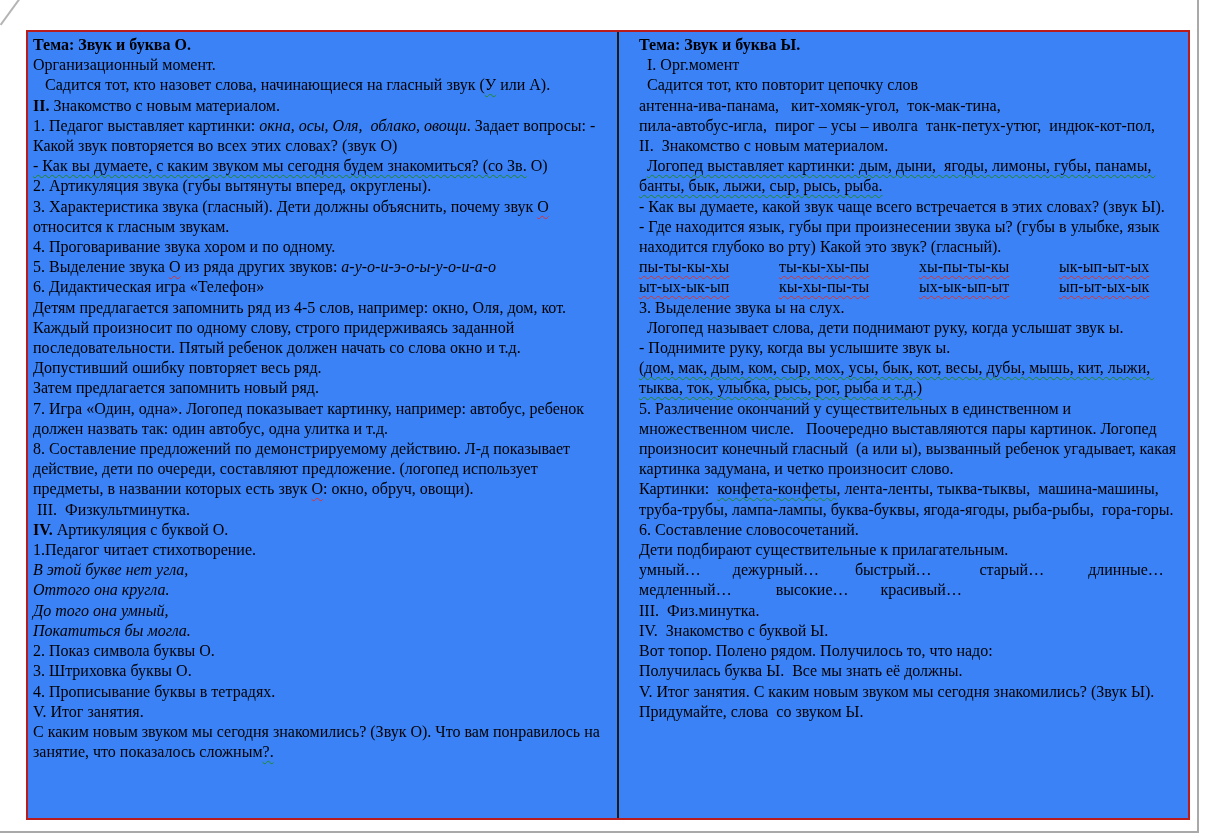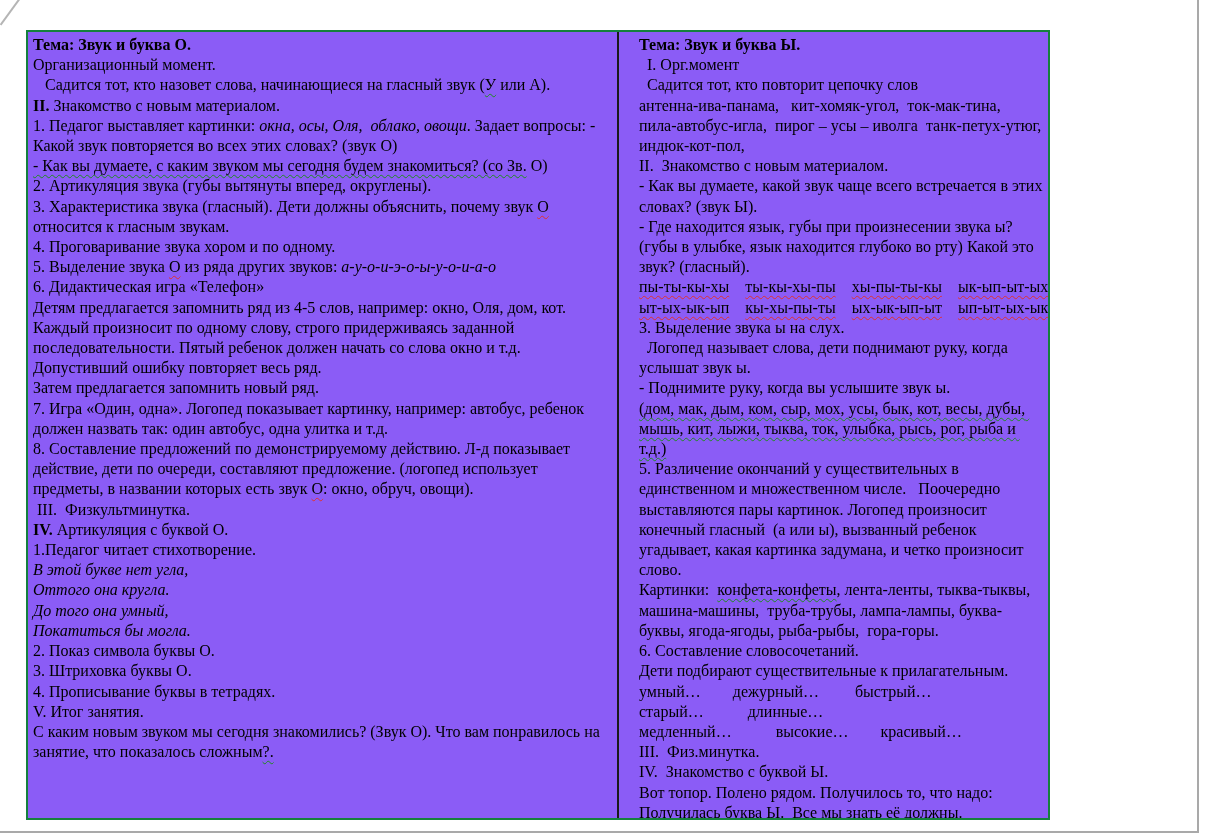--- a/index.html
+++ b/index.html
@@ -9,8 +9,8 @@
     overflow:hidden;
   }
   .lesson-table{
-    position:absolute;left:26px;top:30px;width:1024px;height:790px;
-    box-sizing:border-box;border:2px solid #15803d;display:flex;background:#8b5cf6;
+    position:absolute;left:26px;top:30px;width:1164px;height:790px;
+    box-sizing:border-box;border:2px solid #b91c1c;display:flex;background:#3b82f6;
   }
   .col{
     box-sizing:border-box;padding:3px 5px 0 5px;

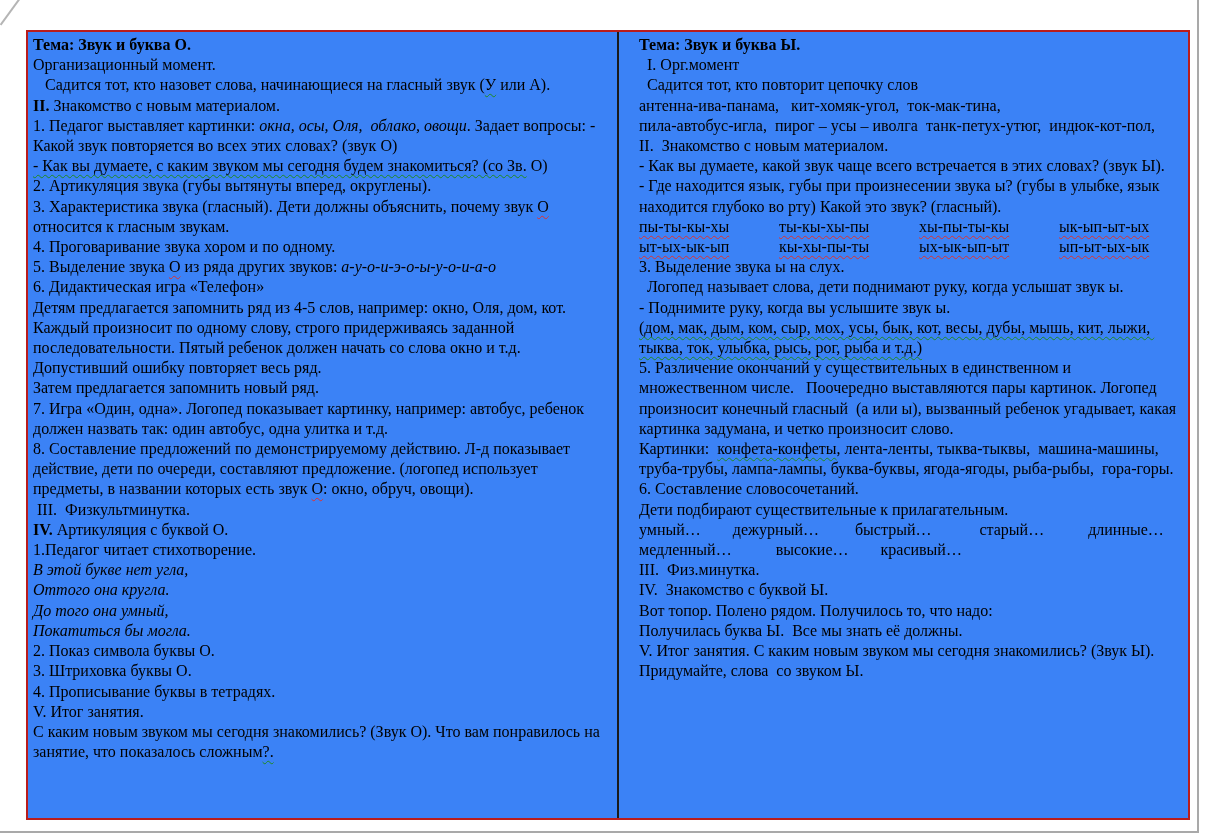--- a/index.html
+++ b/index.html
@@ -78,6 +78,7 @@
       <p><span>антенна-ива-панама,   кит-хомяк-угол,  ток-мак-тина,</span></p>
       <p><span>пила-автобус-игла,  пирог – усы – иволга  танк-петух-утюг,  индюк-кот-пол,</span></p>
       <p><span>II.  Знакомство с новым материалом.</span></p>
+      <p><span>  </span><span class="u-green">Логопед выставляет картинки: дым, дыни,  ягоды, лимоны, губы, панамы, банты, бык, лыжи, сыр, рысь, рыба.</span></p>
       <p><span>- Как вы думаете, какой звук чаще всего встречается в этих словах? (звук Ы).</span></p>
       <p><span>- Где находится язык, губы при произнесении звука ы? (губы в улыбке, язык находится глубоко во рту) Какой это звук? (гласный).</span></p>
       <div class="row4"><span class="u-red">пы-ты-кы-хы</span><span class="u-red">ты-кы-хы-пы</span><span class="u-red">хы-пы-ты-кы</span><span class="u-red">ык-ып-ыт-ых</span></div>

